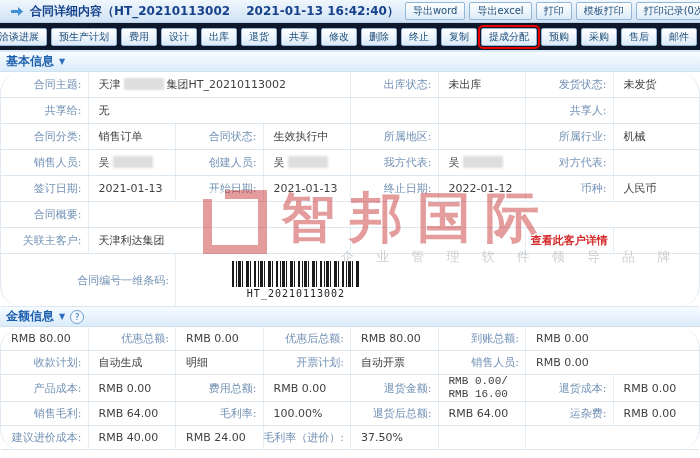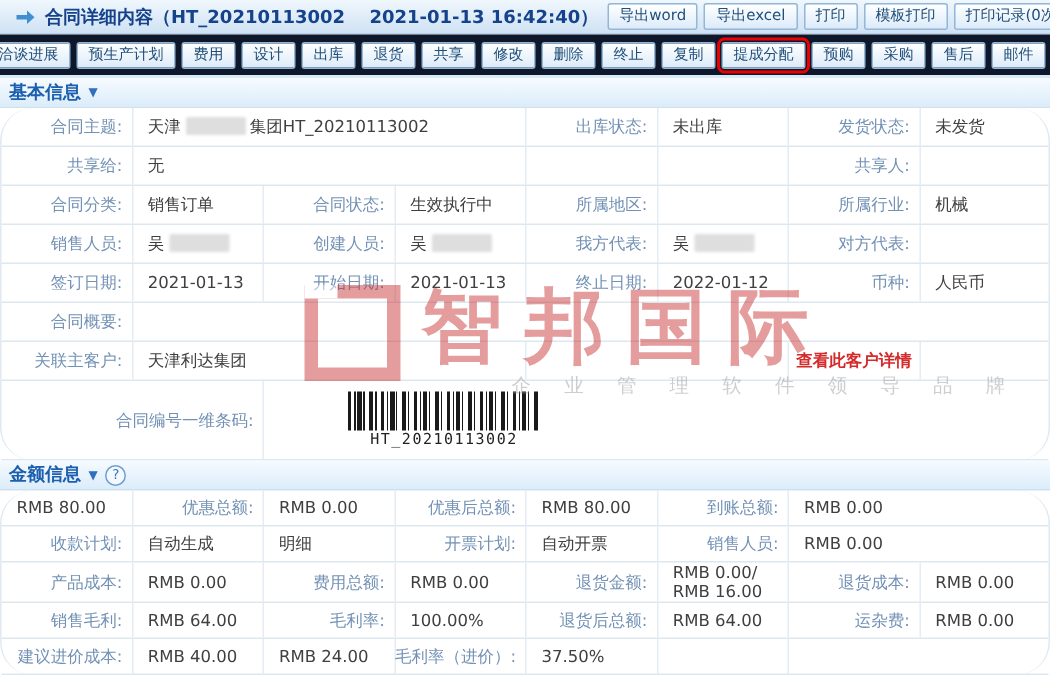--- a/index.html
+++ b/index.html
@@ -35,7 +35,7 @@
   .lbl .cell-text{white-space:nowrap;}
   .val{justify-content:flex-start;padding-left:10px;color:#404040;}
   .val .cell-text{white-space:nowrap;}
-  .val.wrap .cell-text{white-space:normal;line-height:13px;}
+  .val.wrap .cell-text{white-space:normal;line-height:13px;font-family:Liberation Mono, monospace;}
   .val.link{justify-content:center;padding-left:0;}
   .val.link .cell-text{color:#d42a2a;font-weight:bold;cursor:pointer;}
   .redact{display:inline-block;width:36px;height:12px;background:#dedede;filter:blur(1.2px);

